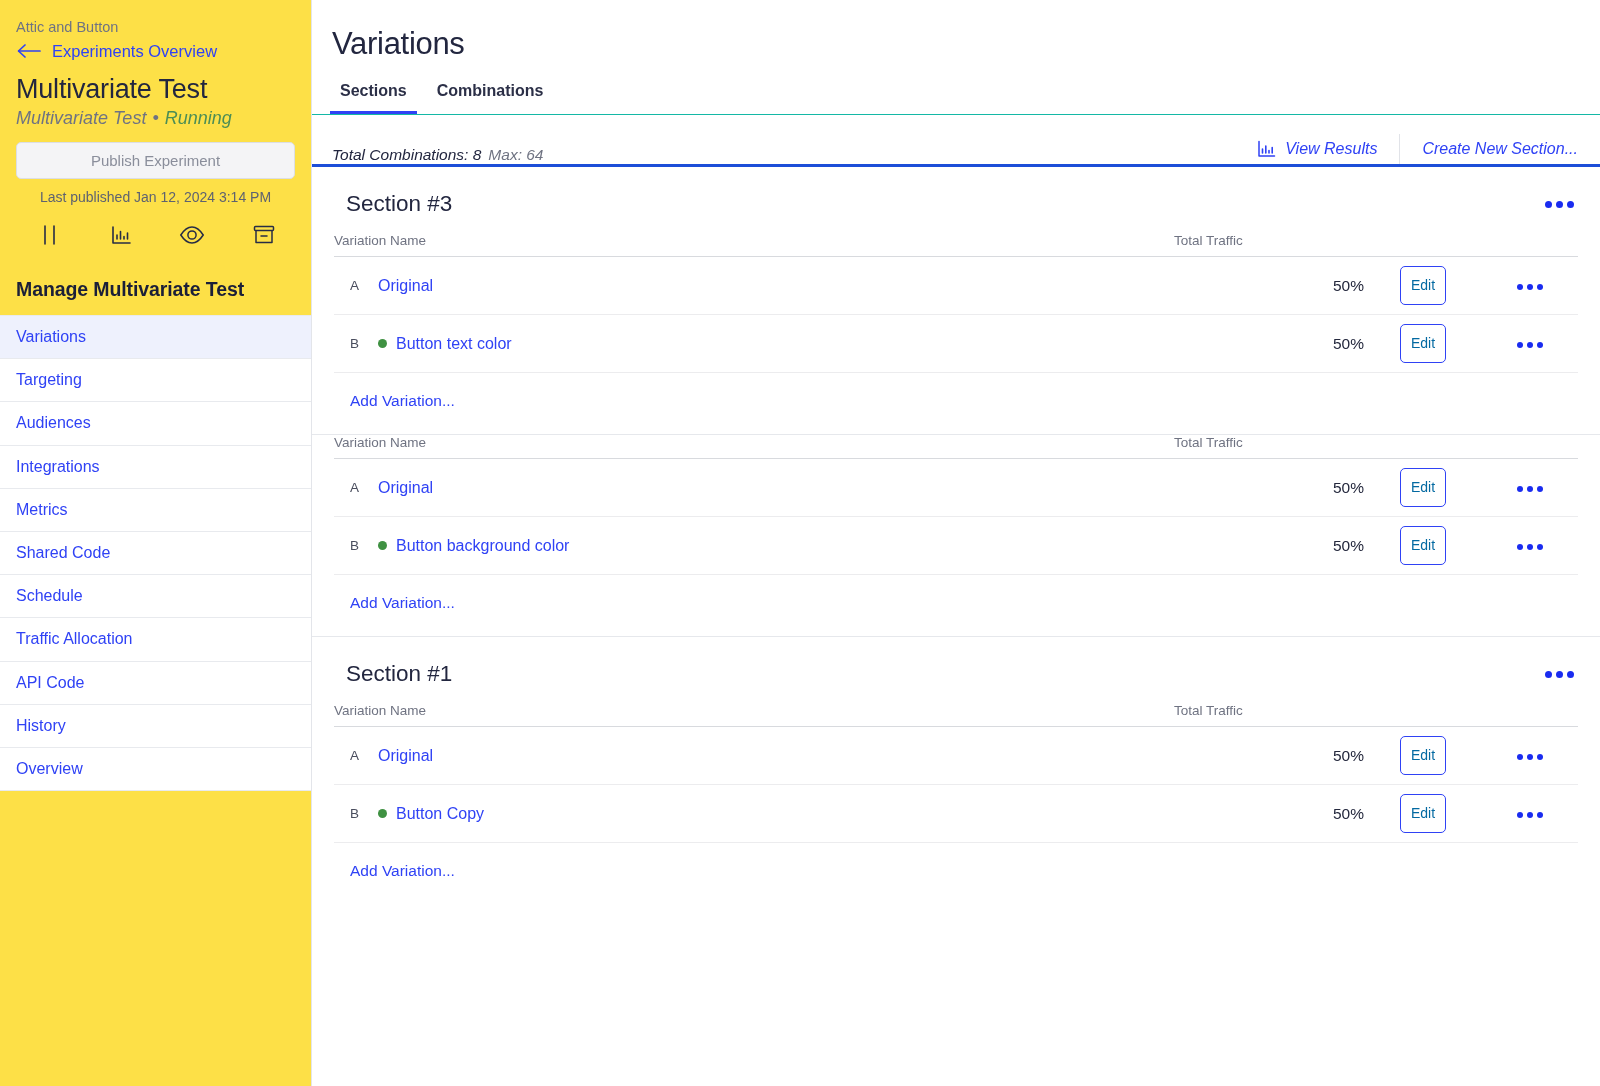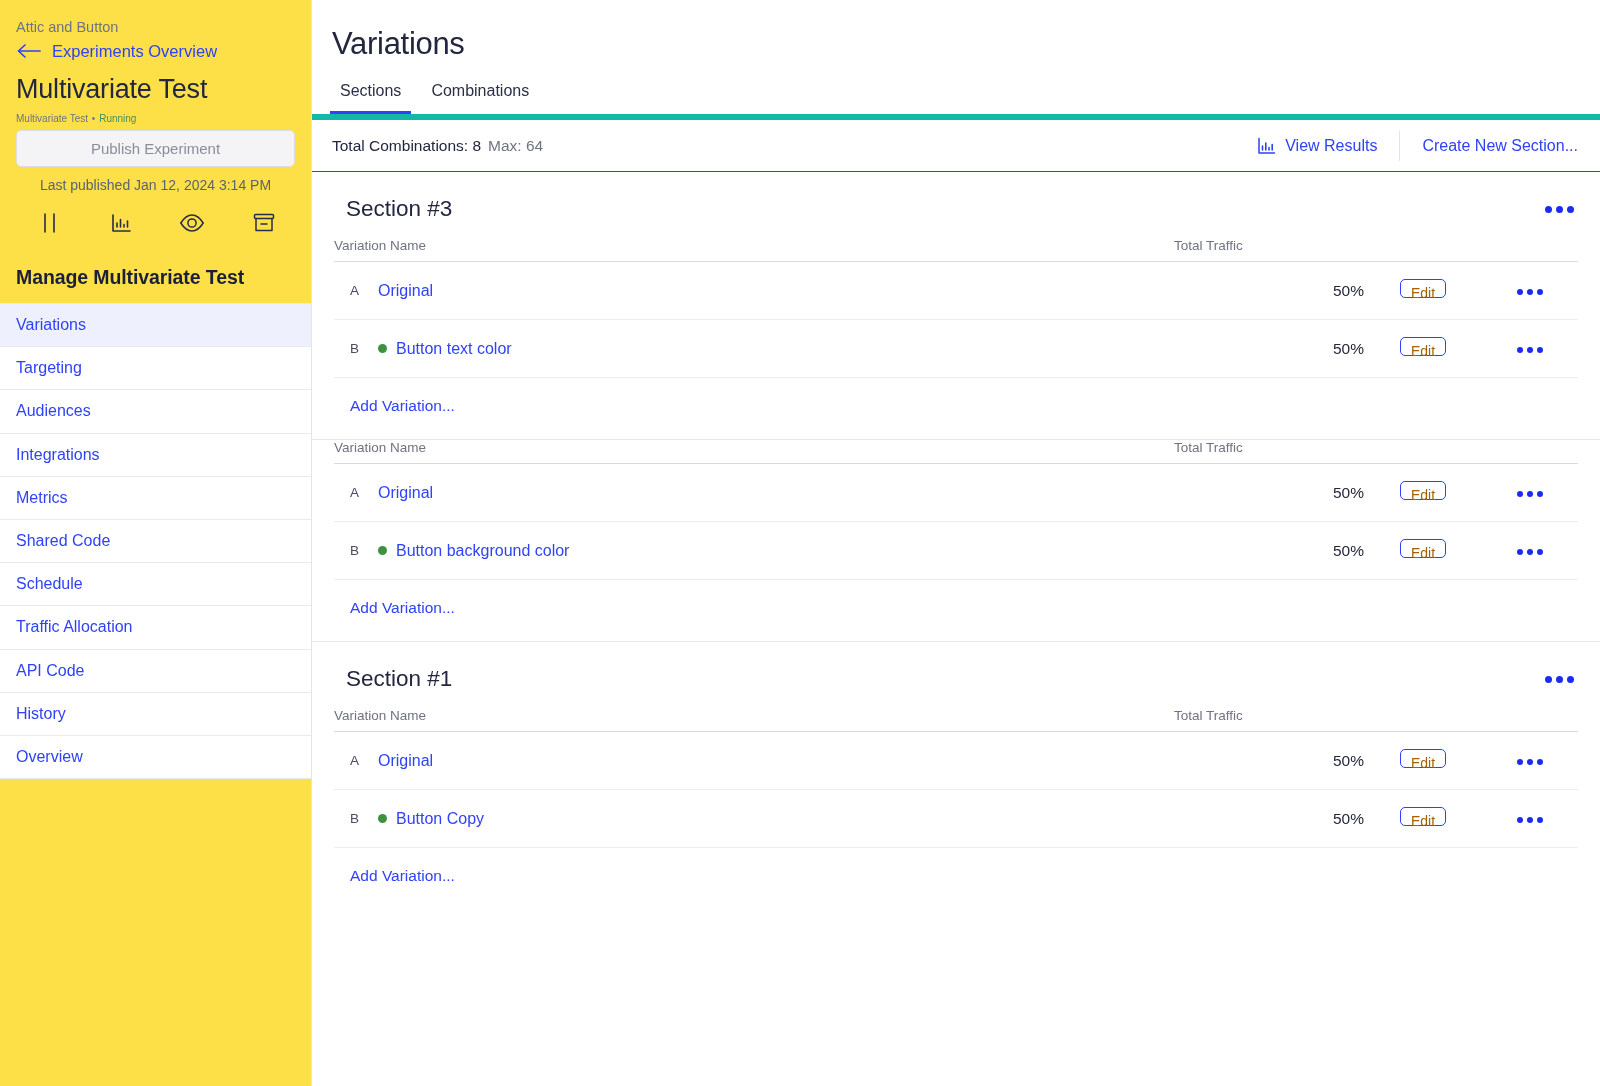--- a/index.html
+++ b/index.html
@@ -138,7 +138,8 @@
     display: flex;
     gap: 0;
     padding: 16px 0 0 18px;
-    border-bottom: 6px solid #14b8a6;
+    border-bottom: 1px solid #14b8a6;
+    font-weight: bold;
   }
   .tab {
     font-size: 16px;

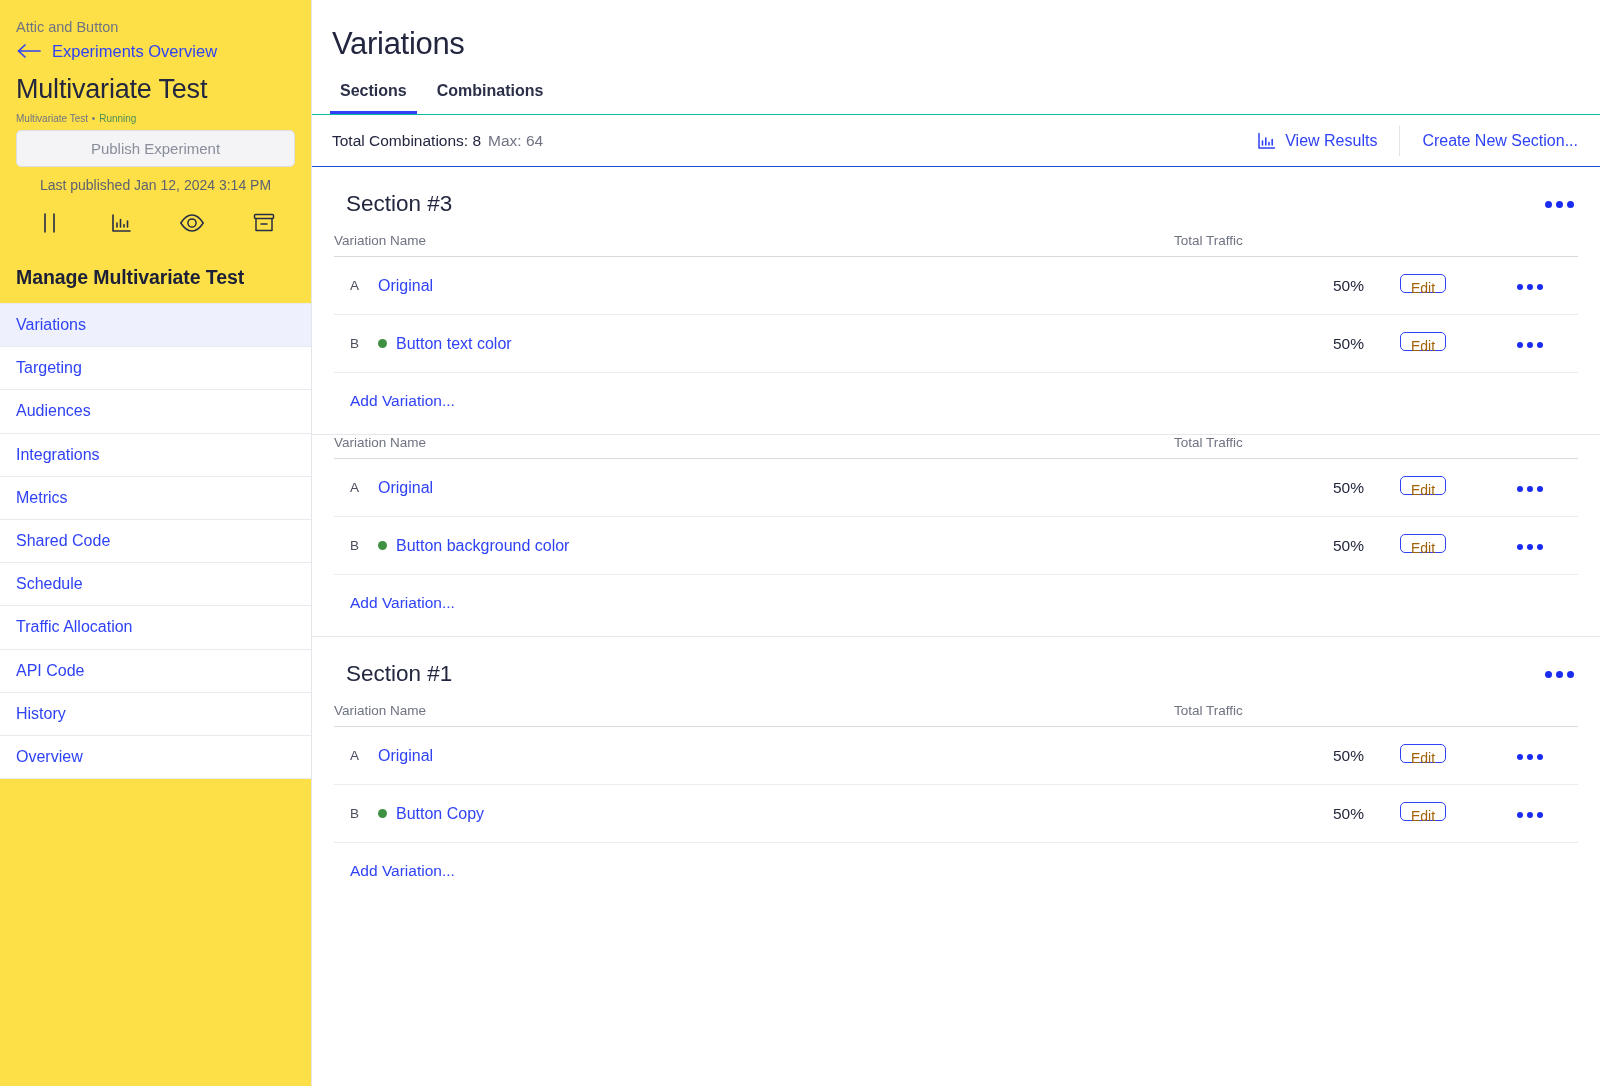--- a/index.html
+++ b/index.html
@@ -51,10 +51,11 @@
     margin-bottom: 3px;
   }
   .exp-sub {
-    font-size: 10px;
+    font-size: 18px;
     color: #6f7382;
     line-height: 19px;
-    margin-bottom: 2px;
+    margin-bottom: 14px;
+    font-style: italic;
   }
   .exp-sub .dot-sep { color: #6f7382; padding: 0 1px; }
   .exp-sub .status { color: #4c8d55; }

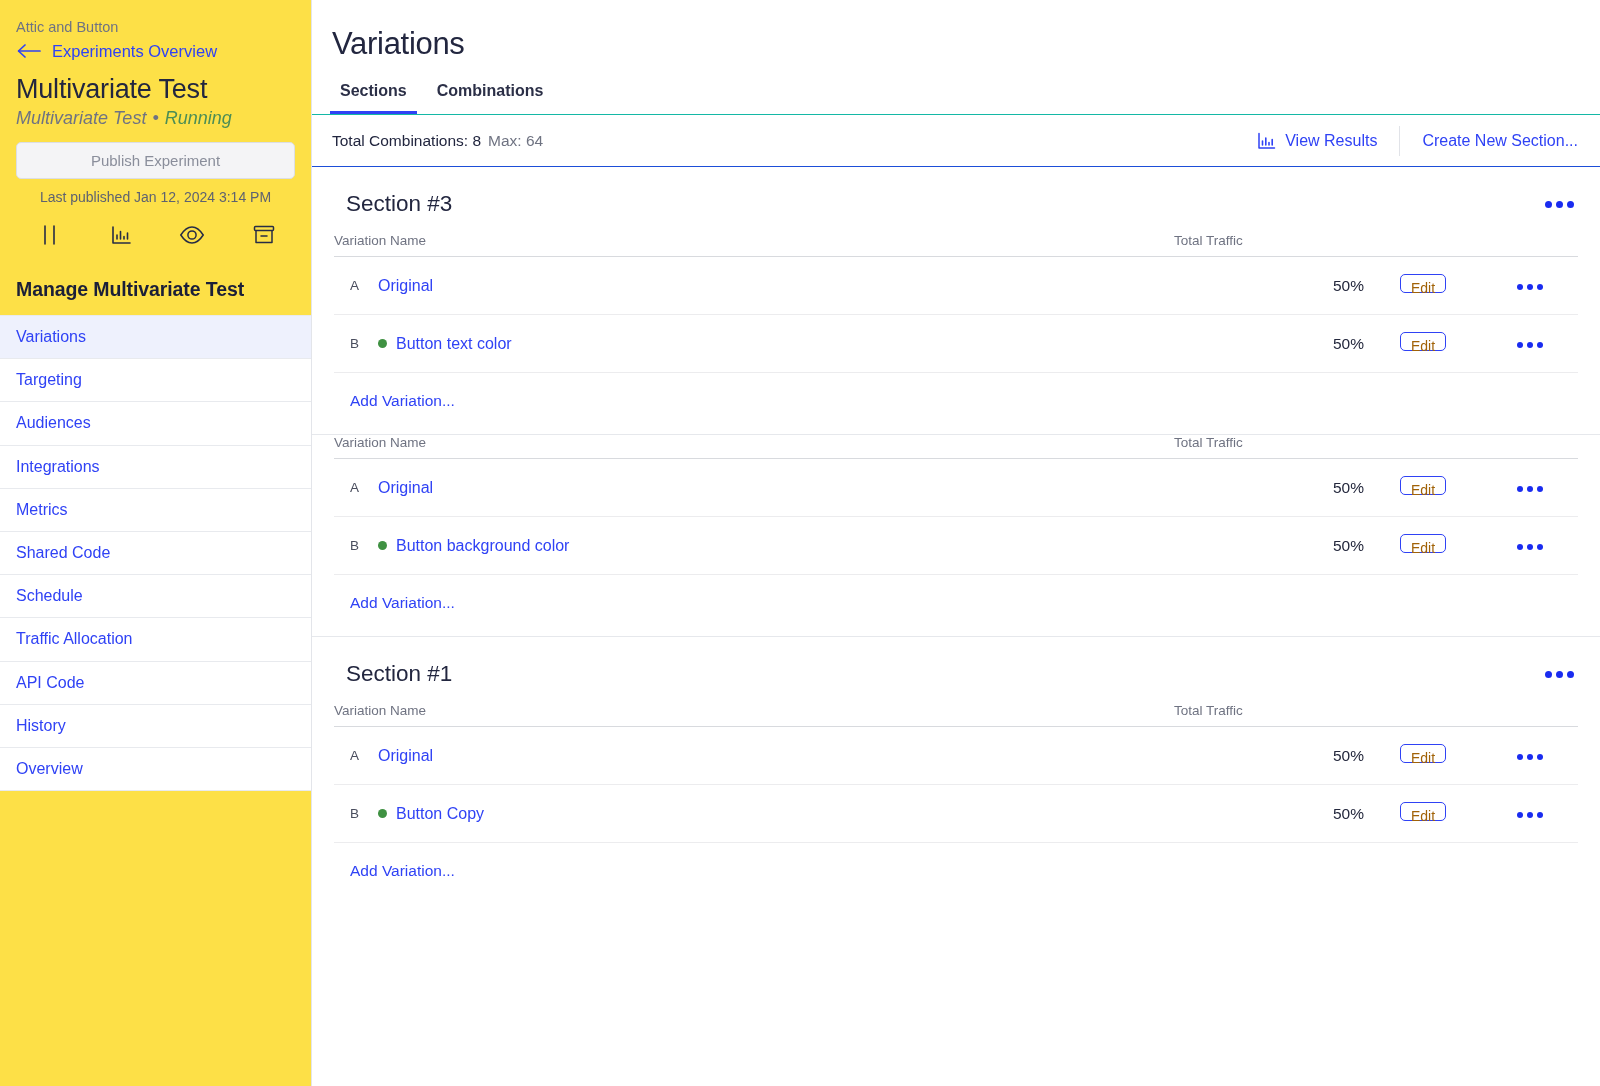--- a/index.html
+++ b/index.html
@@ -155,10 +155,11 @@
 
   .toolbar {
     display: flex;
-    align-items: center;
+    align-items: flex-end;
     height: 52px;
     padding: 0 22px 0 20px;
-    border-bottom: 1px solid #1d4ed8;
+    border-bottom: 3px solid #1d4ed8;
+    font-style: italic;
   }
   .combos { font-size: 15.5px; color: #22263f; }
   .combos .max { color: #6f7382; margin-left: 7px; }

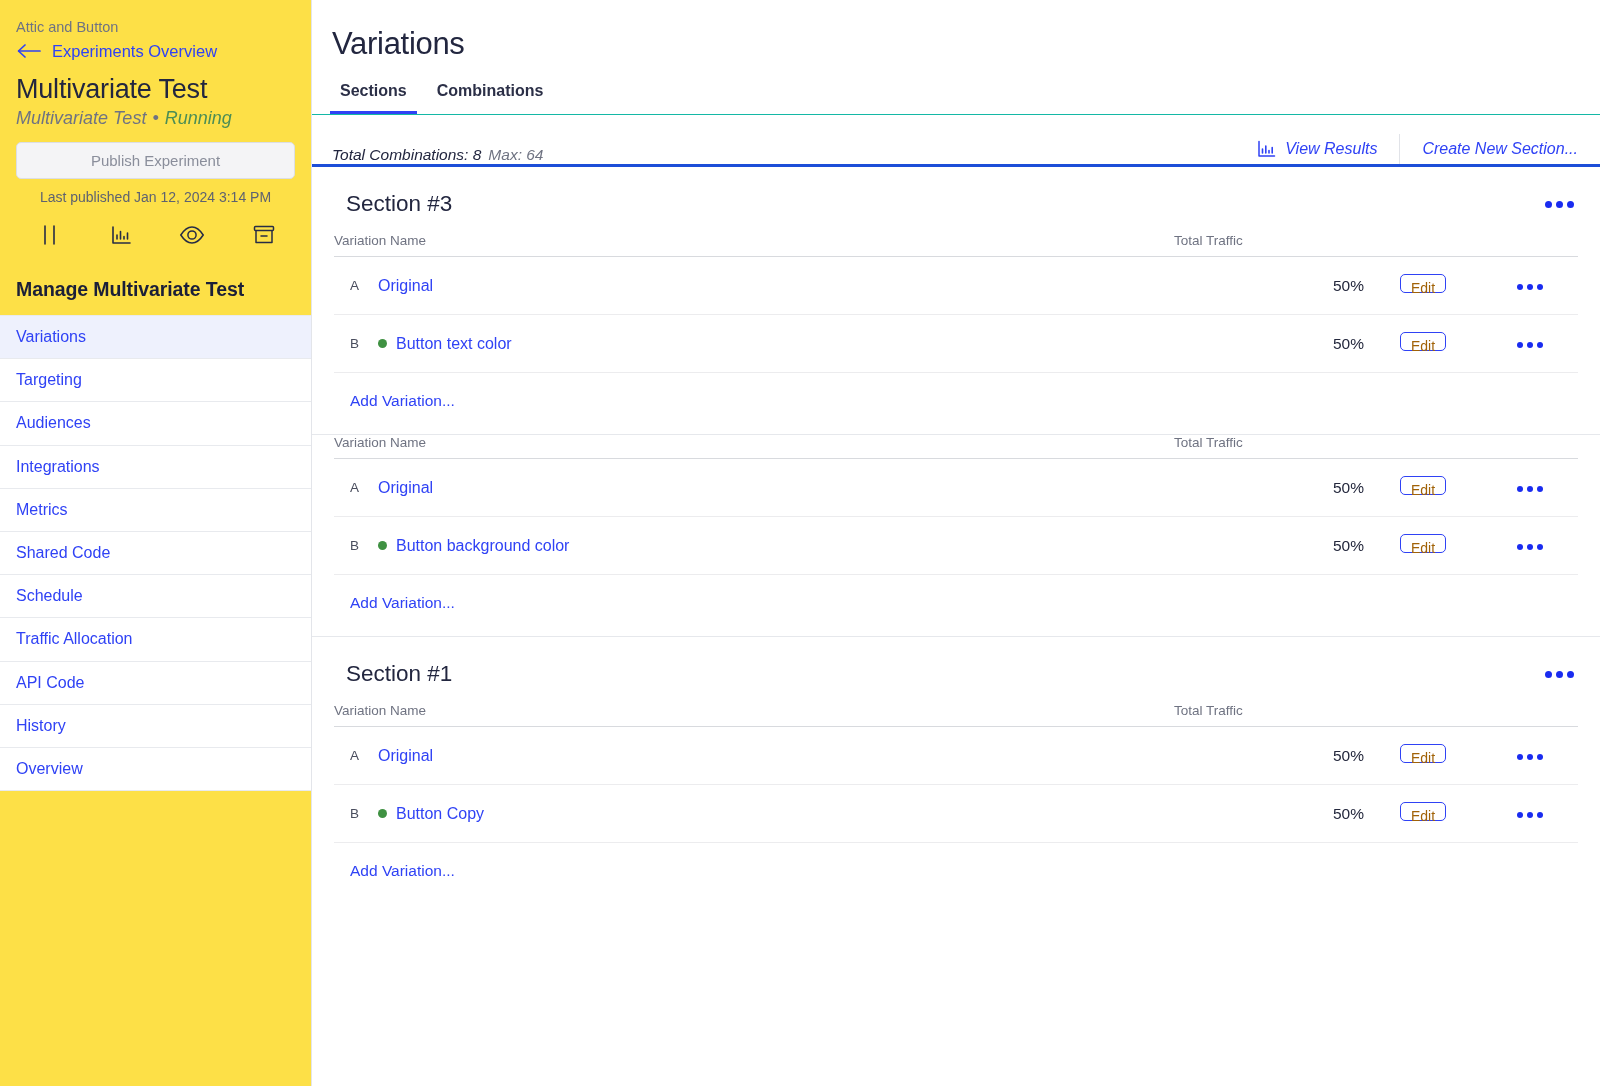--- a/index.html
+++ b/index.html
@@ -261,12 +261,12 @@
   .edit-btn {
     display: inline-block;
     min-width: 46px;
-    height: 19px;
+    height: 39px;
     line-height: 27px;
     padding: 0 10px;
     border: 1px solid #2f42f5;
     border-radius: 5px;
-    color: #a16207;
+    color: #0369a1;
     background: #ffffff;
     font-size: 14px;
     font-family: inherit;

